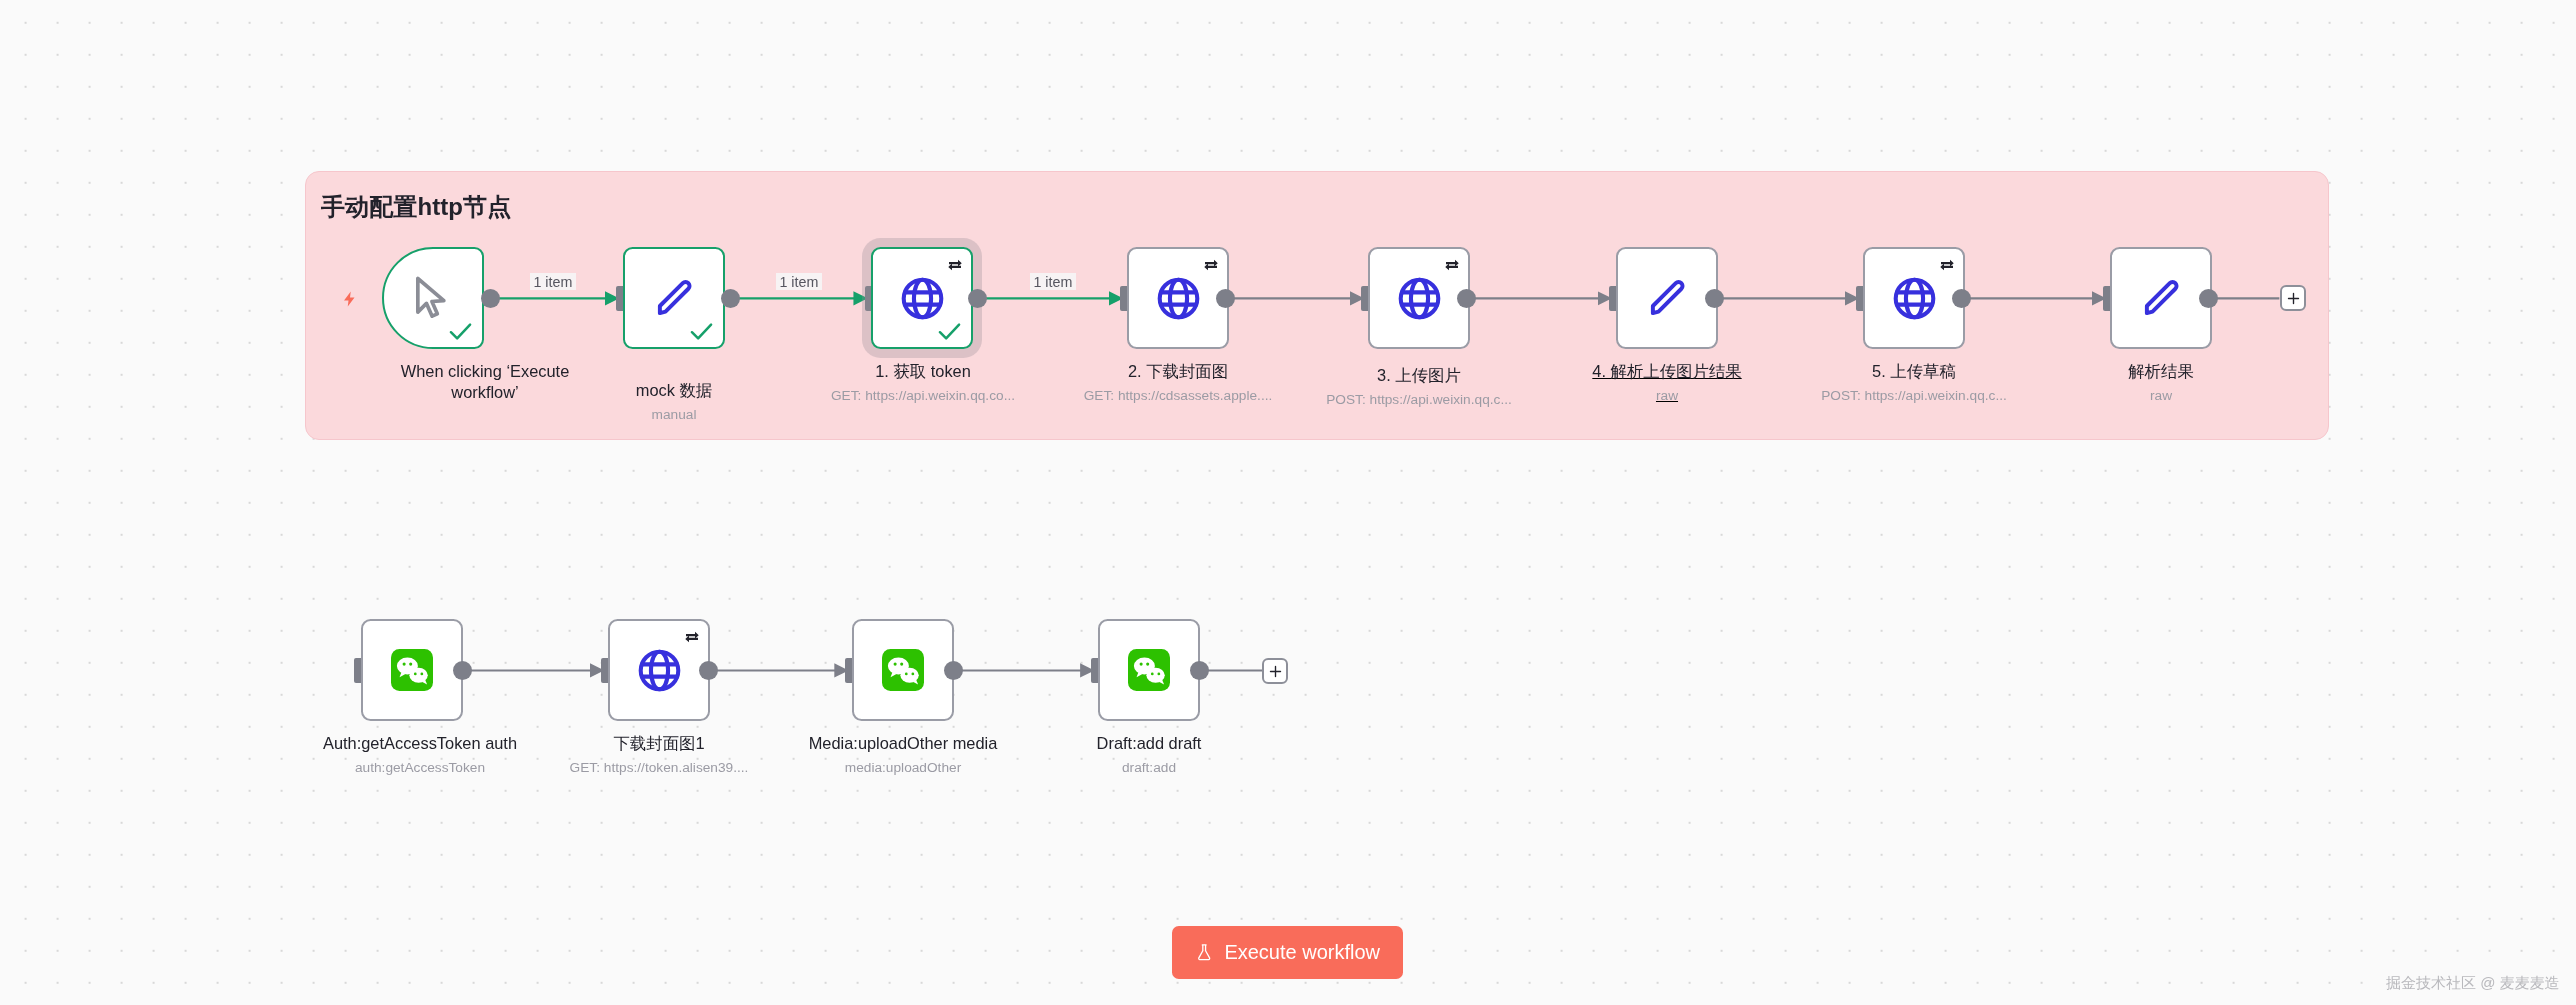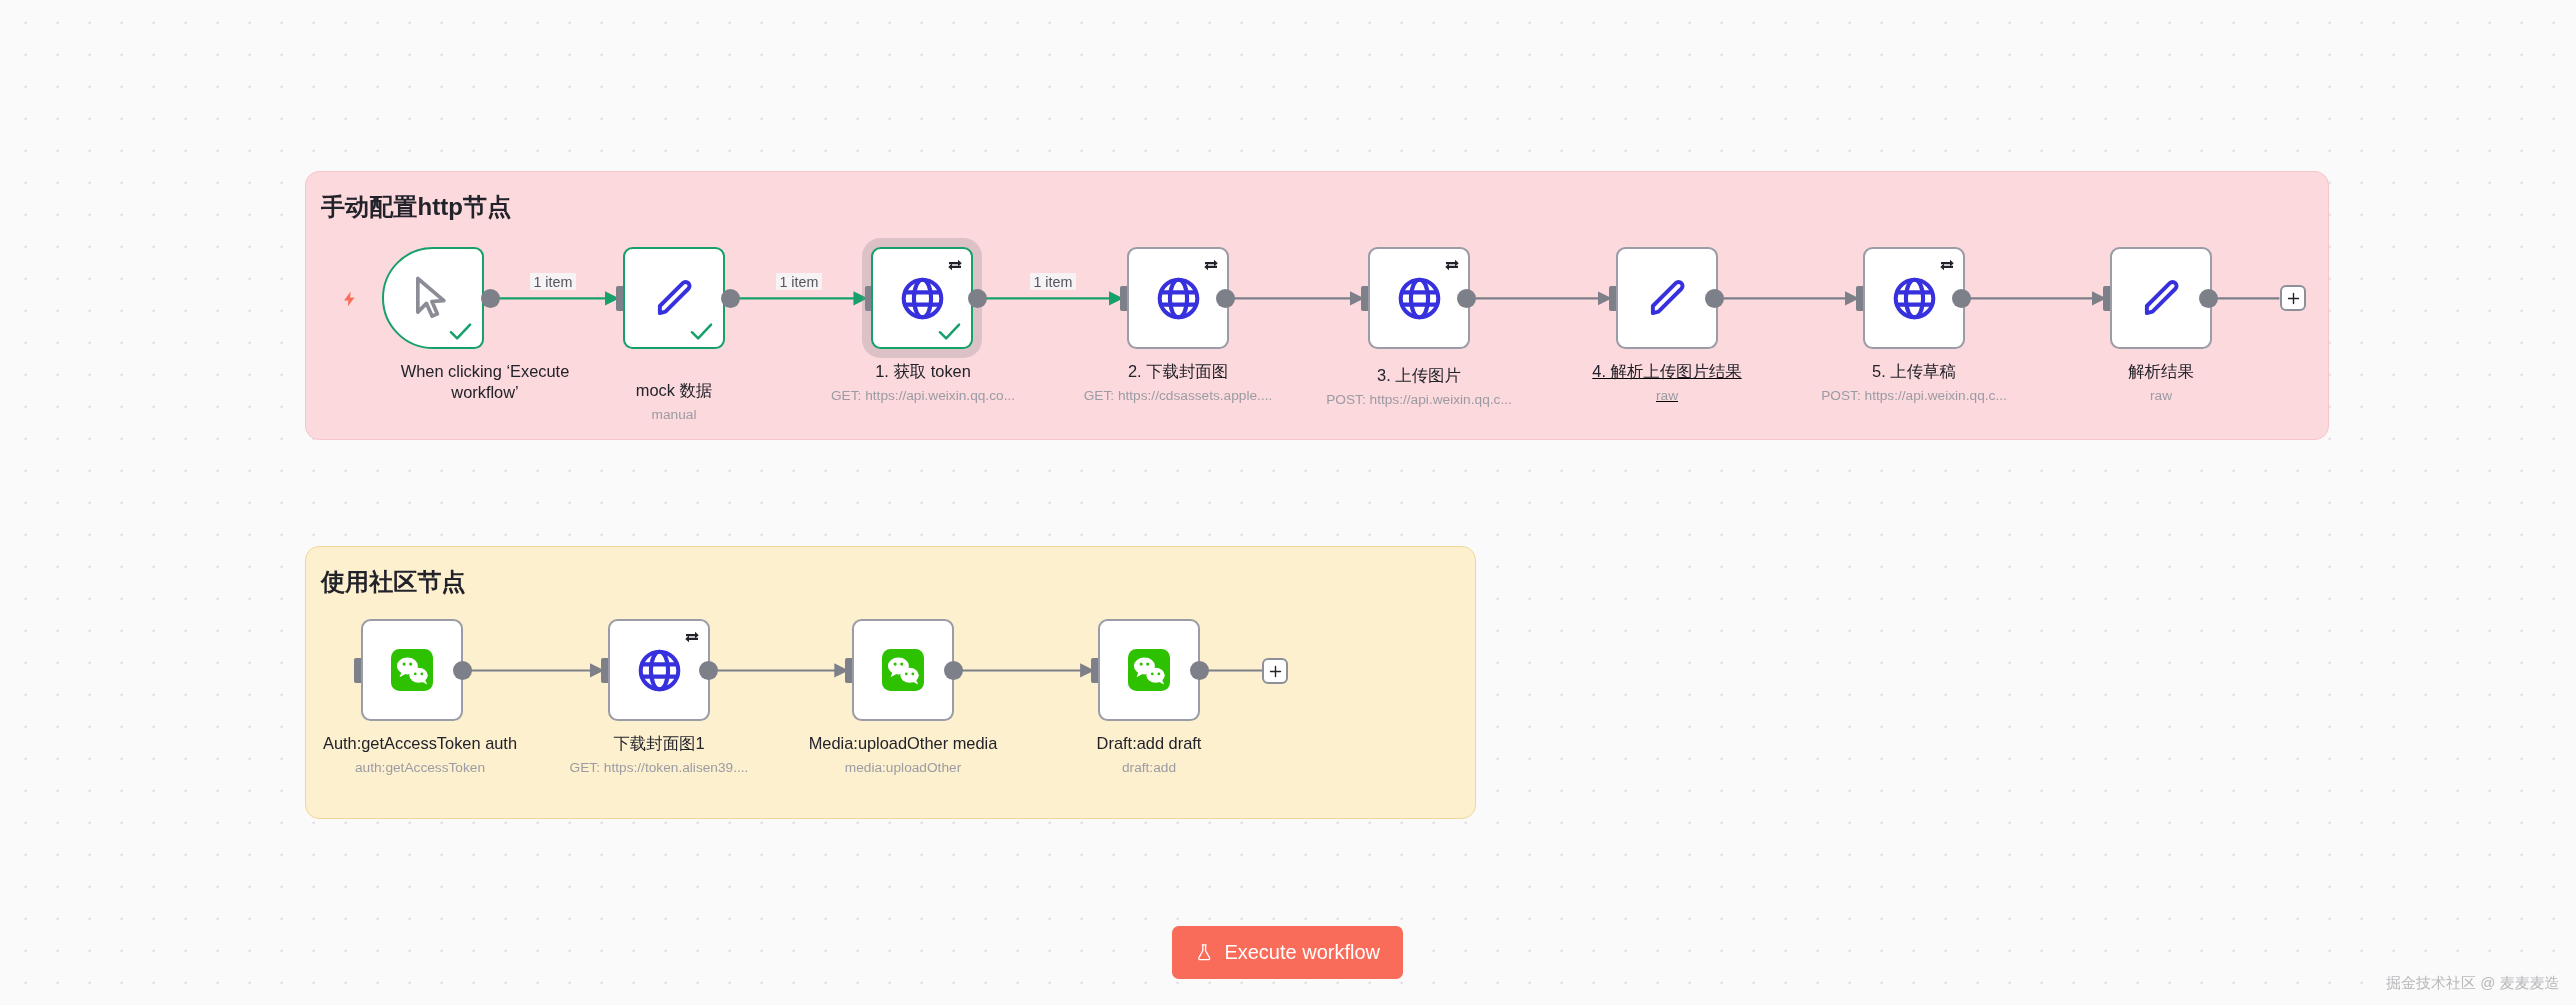--- a/index.html
+++ b/index.html
@@ -159,9 +159,6 @@
     <div class="note-title">手动配置http节点</div>
   </div>
 
-  <div class="note" id="note-yellow">
-    <div class="note-title">使用社区节点</div>
-  </div>
 
   <svg id="wires" viewBox="0 0 3772 1472" width="2576" height="1005">
     <defs>

